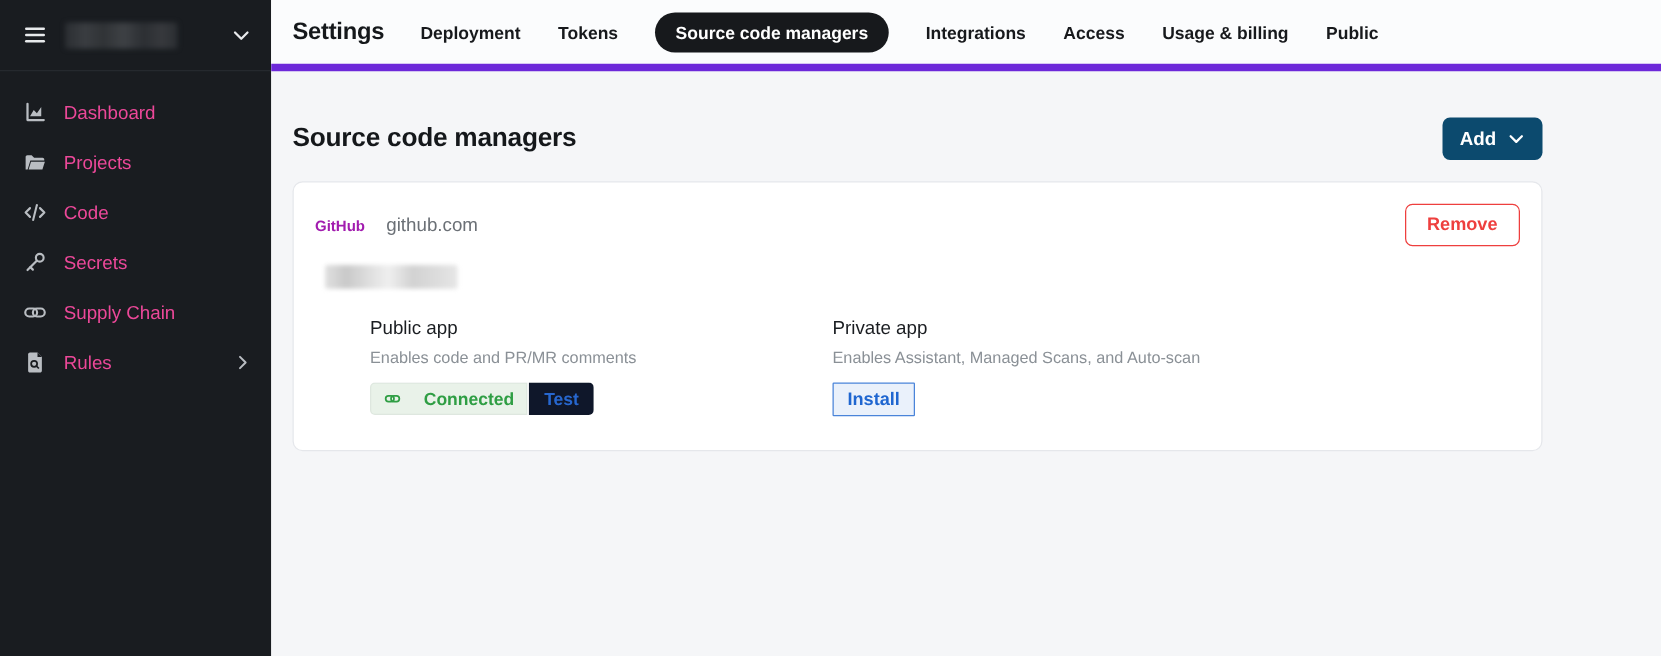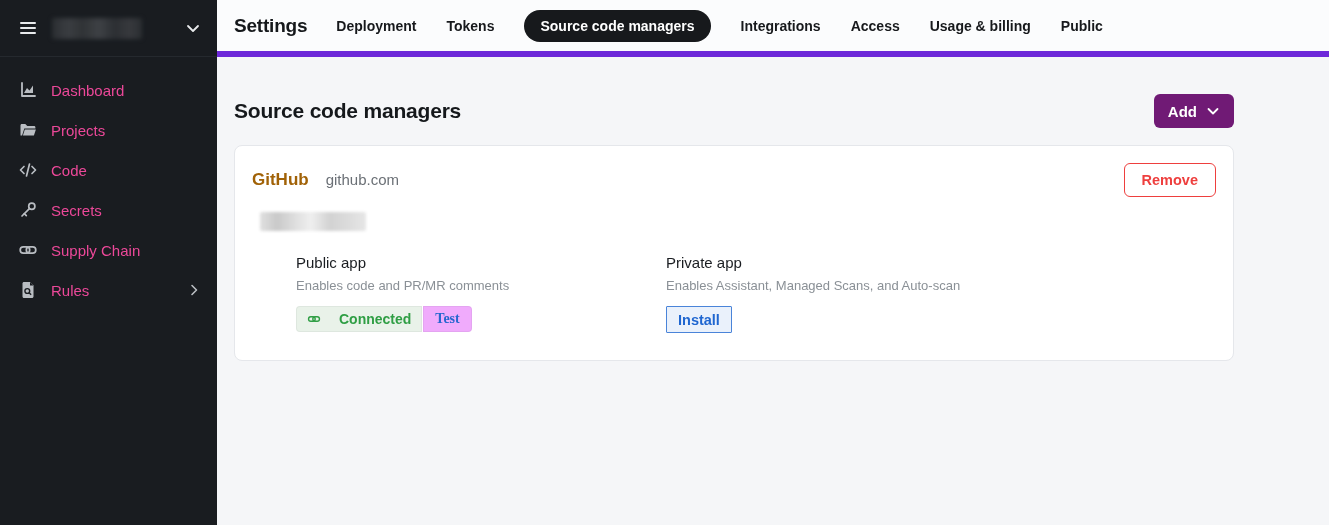--- a/index.html
+++ b/index.html
@@ -65,7 +65,7 @@
   .page-head h2 { font-size: 21px; font-weight: bold; letter-spacing: -0.2px; color: #15181b; }
   .btn-add {
     display: inline-flex; align-items: center; gap: 9px;
-    background: #701a75; color: #fff; border: none; cursor: pointer;
+    background: #0c4a6e; color: #fff; border: none; cursor: pointer;
     font-family: "Liberation Sans", sans-serif;
     font-size: 15px; font-weight: bold;
     padding: 0 14px; height: 34px; border-radius: 6px;

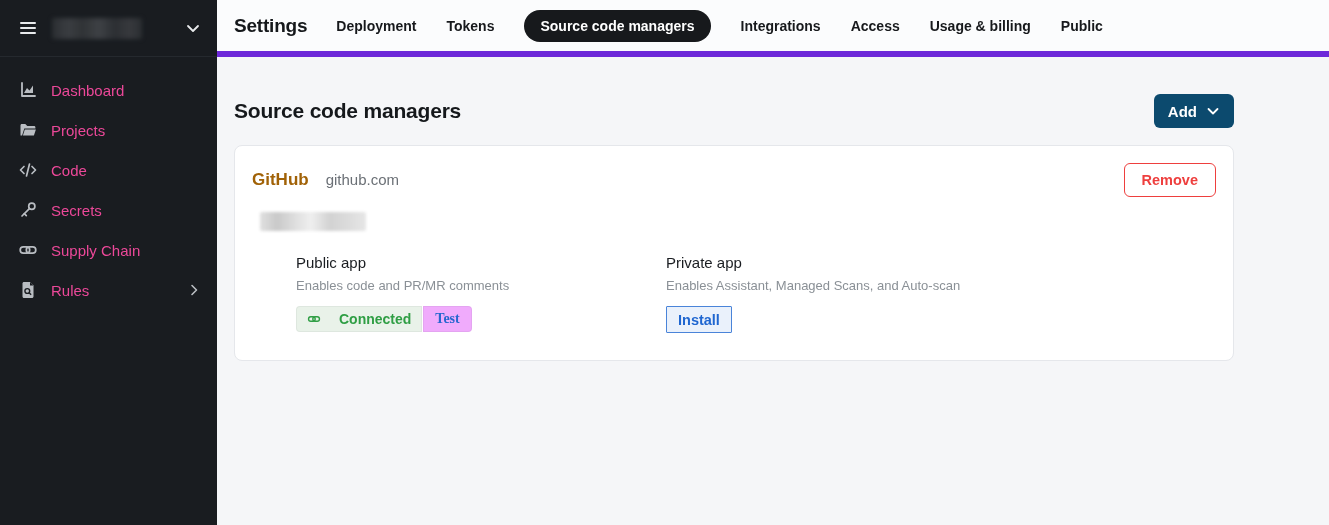--- a/index.html
+++ b/index.html
@@ -78,7 +78,7 @@
   }
   .card-head { display: flex; align-items: center; justify-content: space-between; }
   .provider-line { display: flex; align-items: baseline; gap: 17px; }
-  .provider-name { font-size: 17px; font-weight: bold; color: #a16207; }
+  .provider-name { font-size: 12px; font-weight: bold; color: #a21caf; }
   .provider-domain { font-size: 15px; color: #6b7076; }
   .btn-remove {
     background: #ffffff; color: #ee3f3e; border: 1px solid #ee3f3e;

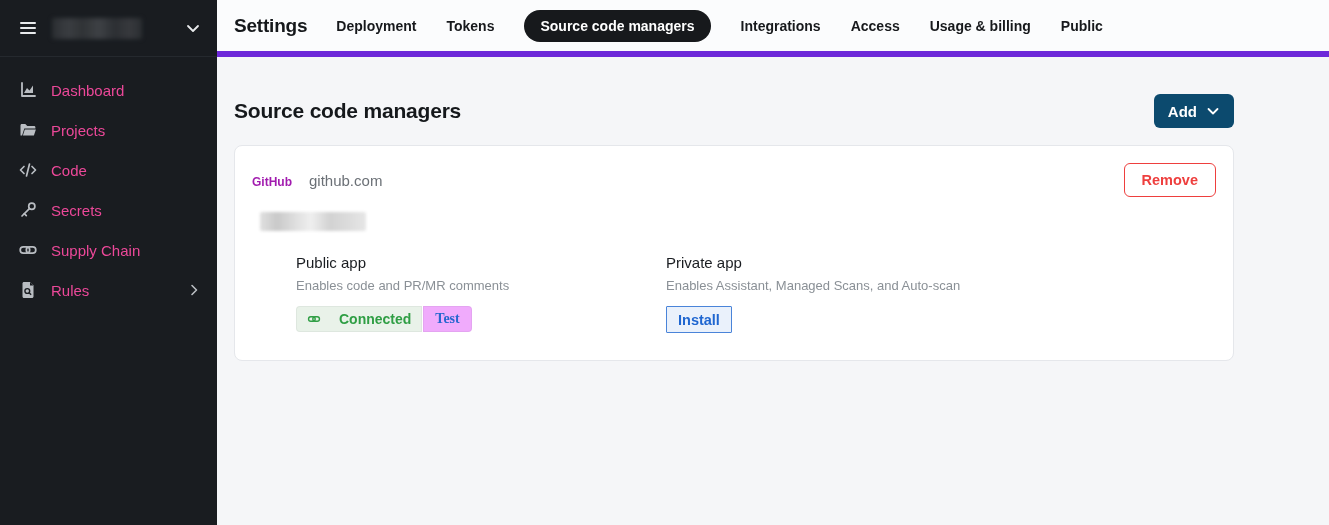--- a/index.html
+++ b/index.html
@@ -108,9 +108,9 @@
     border-radius: 4px 0 0 4px;
   }
   .seg-test {
-    background: #f0abfc; color: #2767cf; padding: 0 11px;
+    background: #0f172a; color: #2767cf; padding: 0 11px;
     border-radius: 0 4px 4px 0; cursor: pointer; border: 1px solid rgba(27,31,35,0.05);
-    font-family: Liberation Serif, serif;
+    font-family: Liberation Sans, sans-serif;
   }
   .btn-install {
     background: #eaf1fb; color: #1f66d0; border: 1.5px solid #4a84d9;

